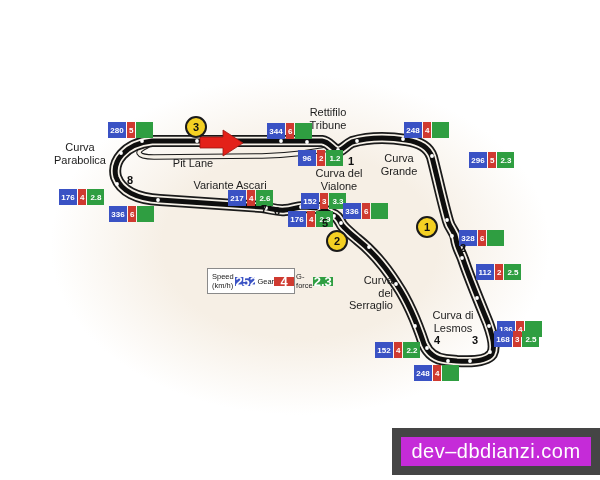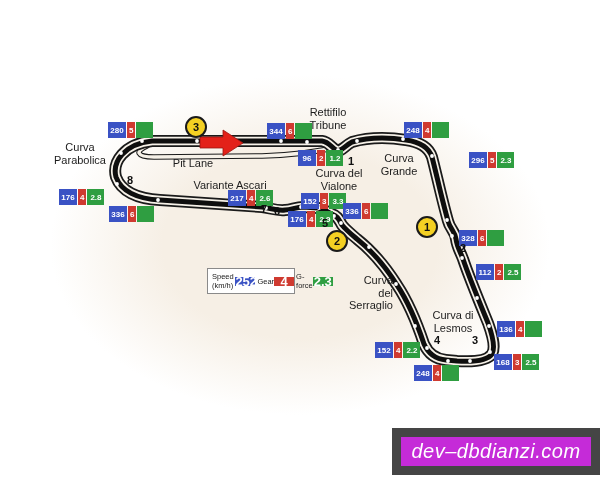--- a/index.html
+++ b/index.html
@@ -232,7 +232,7 @@
       <span class="chip gear">4</span>
       <span class="chip gforce"></span>
     </div>
-    <div class="chip-row" style="left: 493px; top: 354px;">
+    <div class="chip-row" style="left: 493px; top: 331px;">
       <span class="chip speed">168</span>
       <span class="chip gear">3</span>
       <span class="chip gforce">2.5</span>

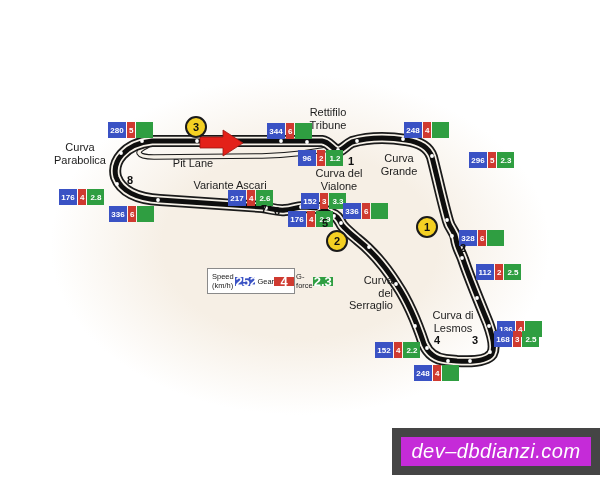--- a/index.html
+++ b/index.html
@@ -64,7 +64,7 @@
   #banner{
     position:absolute;left:392px;top:428px;width:208px;height:47px;
     background:var(--banner-border,#454545);
-    display:flex;box-sizing:border-box;padding:9px;font-style:italic;
+    display:flex;box-sizing:border-box;padding:9px;
   }
   #banner-inner{flex:1;background:var(--banner-bg,#c52bd8);display:flex;align-items:center;justify-content:center;}
   #banner-text{color:var(--banner-text,#ffffff);font-size:20px;letter-spacing:0.5px;}

